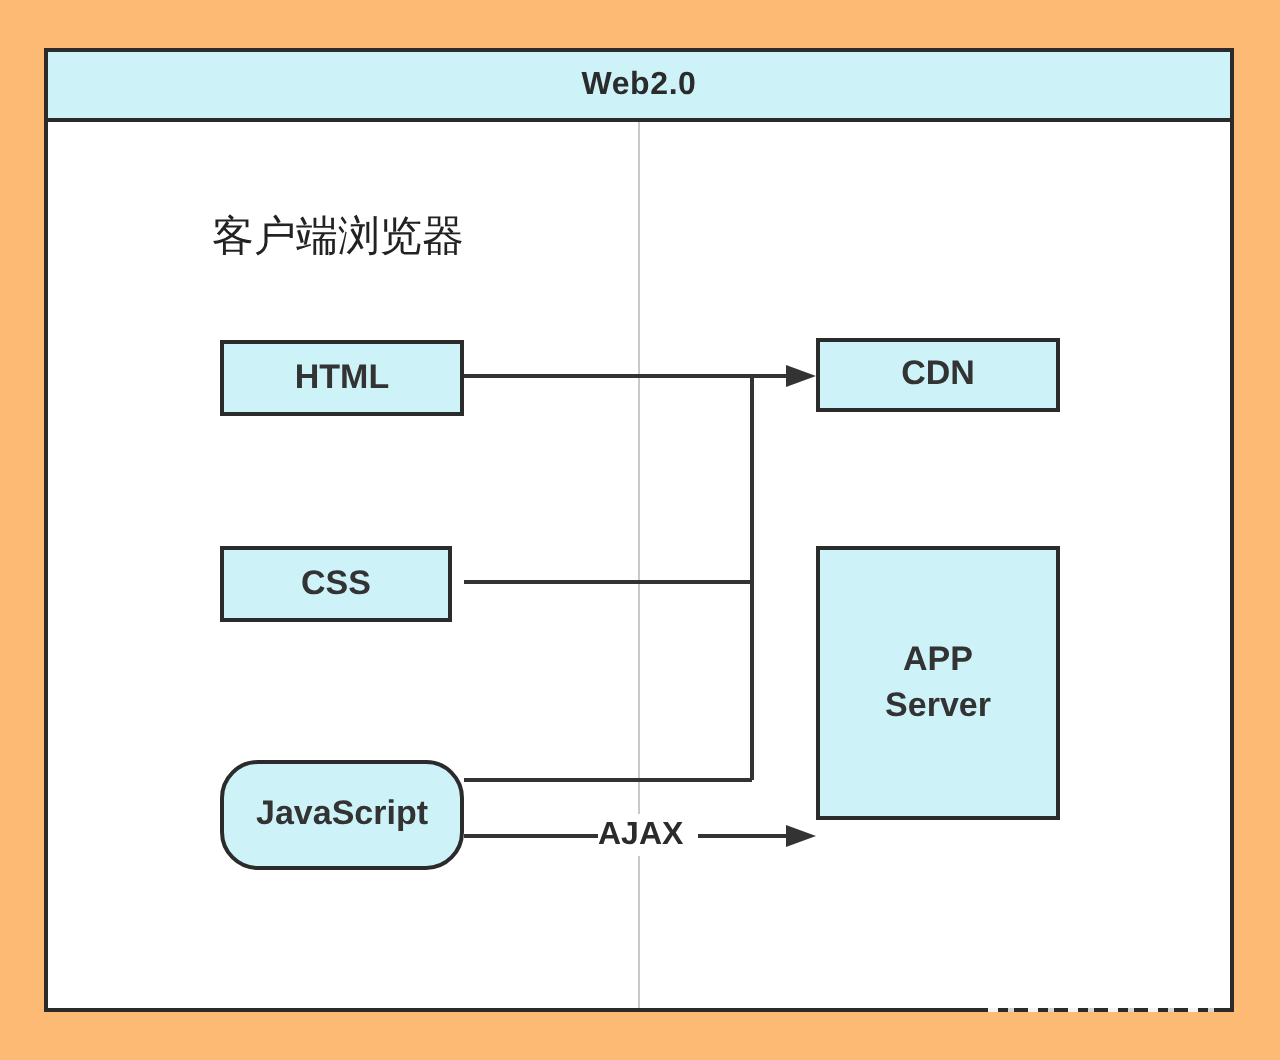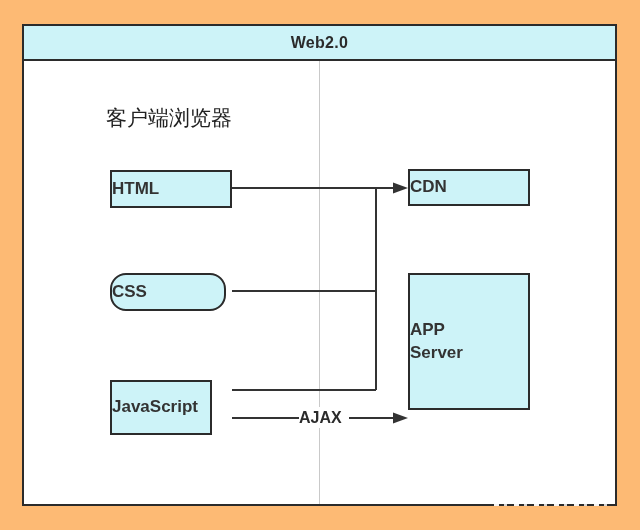--- a/index.html
+++ b/index.html
@@ -39,7 +39,7 @@
     position:absolute;
     background:var(--node_fill,#cdf3f8);
     border:2px solid var(--border_dark,#2b2b2b);
-    display:flex;flex-direction:column;justify-content:center;
+    display:flex;flex-direction:column;align-items:center;justify-content:center;
     font-weight:bold;font-size:17px;color:#333;
     box-sizing:border-box;line-height:1.35;
   }

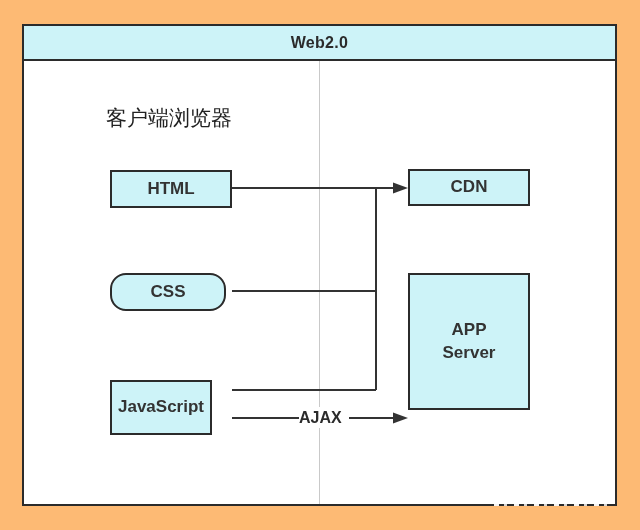--- a/index.html
+++ b/index.html
@@ -44,7 +44,7 @@
     box-sizing:border-box;line-height:1.35;
   }
   .node.html{left:110px;top:170px;width:122px;height:38px;}
-  .node.css{left:110px;top:273px;width:116px;height:38px;border-radius:16px;}
+  .node.css{left:110px;top:273px;width:116px;height:38px;}
   .node.js{left:110px;top:380px;width:102px;height:55px;}
   .node.cdn{left:408px;top:169px;width:122px;height:37px;}
   .node.app{left:408px;top:273px;width:122px;height:137px;}

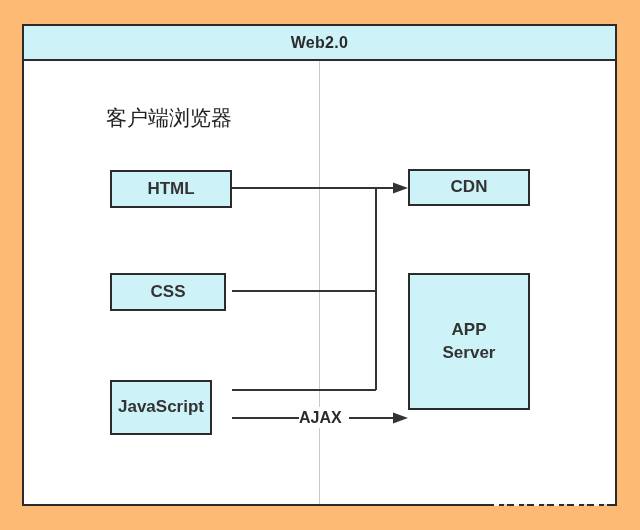--- a/index.html
+++ b/index.html
@@ -45,7 +45,7 @@
   }
   .node.html{left:110px;top:170px;width:122px;height:38px;}
   .node.css{left:110px;top:273px;width:116px;height:38px;}
-  .node.js{left:110px;top:380px;width:102px;height:55px;}
+  .node.js{left:110px;top:380px;width:122px;height:55px;border-radius:19px;}
   .node.cdn{left:408px;top:169px;width:122px;height:37px;}
   .node.app{left:408px;top:273px;width:122px;height:137px;}
   .edges{position:absolute;left:0;top:0;width:640px;height:530px;pointer-events:none;}

